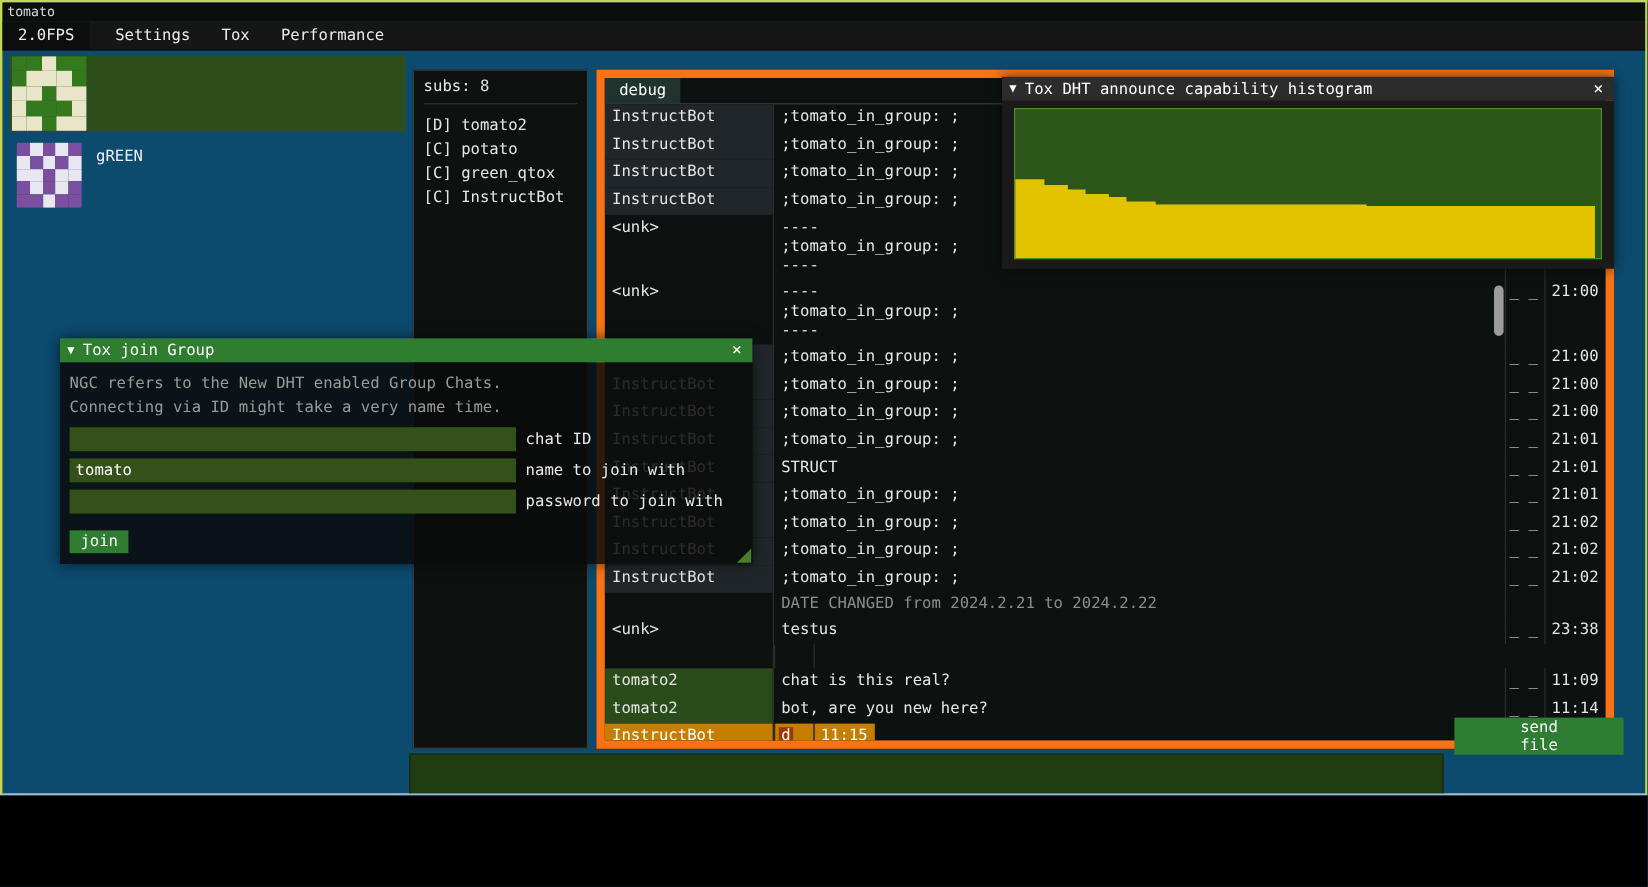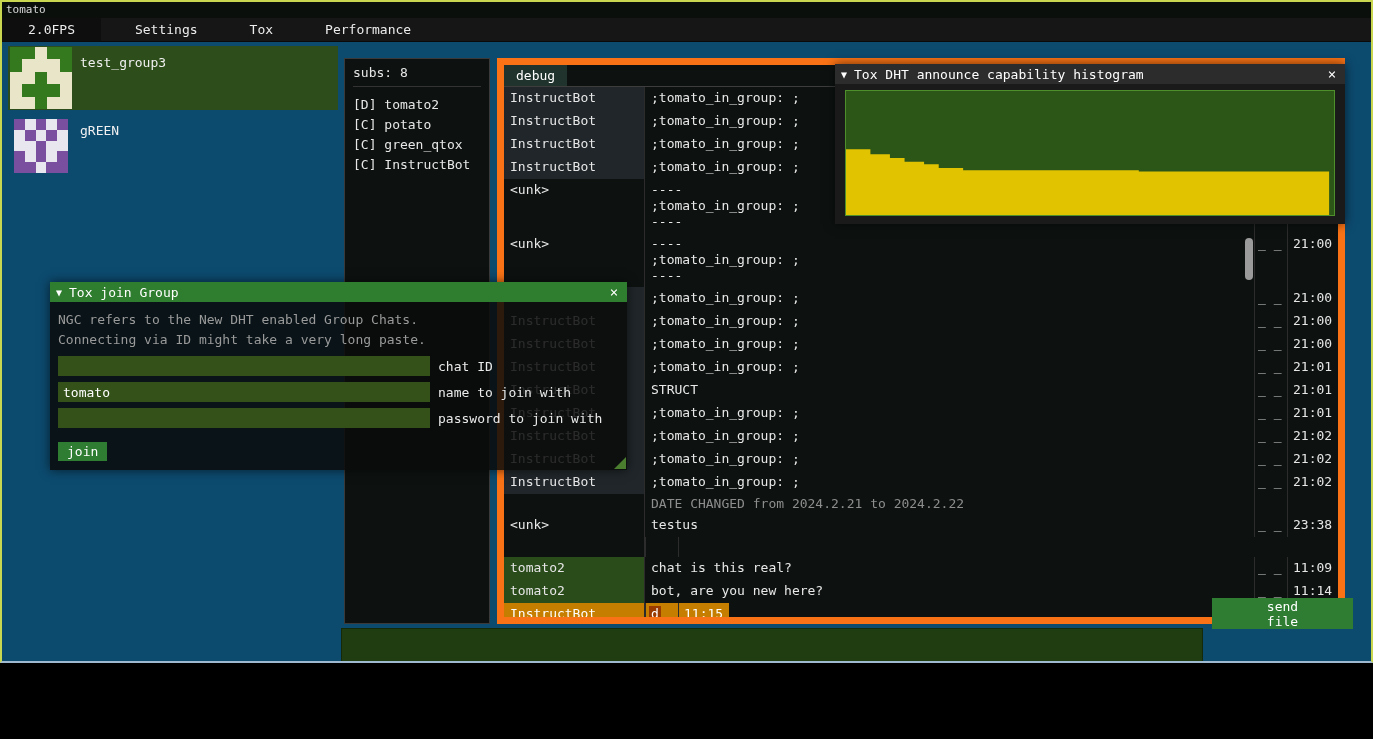--- a/index.html
+++ b/index.html
@@ -10,7 +10,7 @@
   .titlebar{position:absolute;left:0;top:0;right:0;height:16px;background:#0a0f0c;font-size:11px;color:#d8d8d8;padding:1px 4px}
   
   .menubar{position:absolute;left:0;top:16px;right:0;height:24px;background:#161616;display:flex;align-items:stretch;border-bottom:1px solid #0a0a0a}
-  .menu-item{padding:4px 26px;color:#ececec;cursor:default;white-space:nowrap}
+  .menu-item{padding:4px 13px;color:#ececec;cursor:default;white-space:nowrap}
   .menu-item.fps{background:#0e0e0e;margin-right:8px}
   
   .roster{position:absolute;left:6px;top:44px;width:330px}

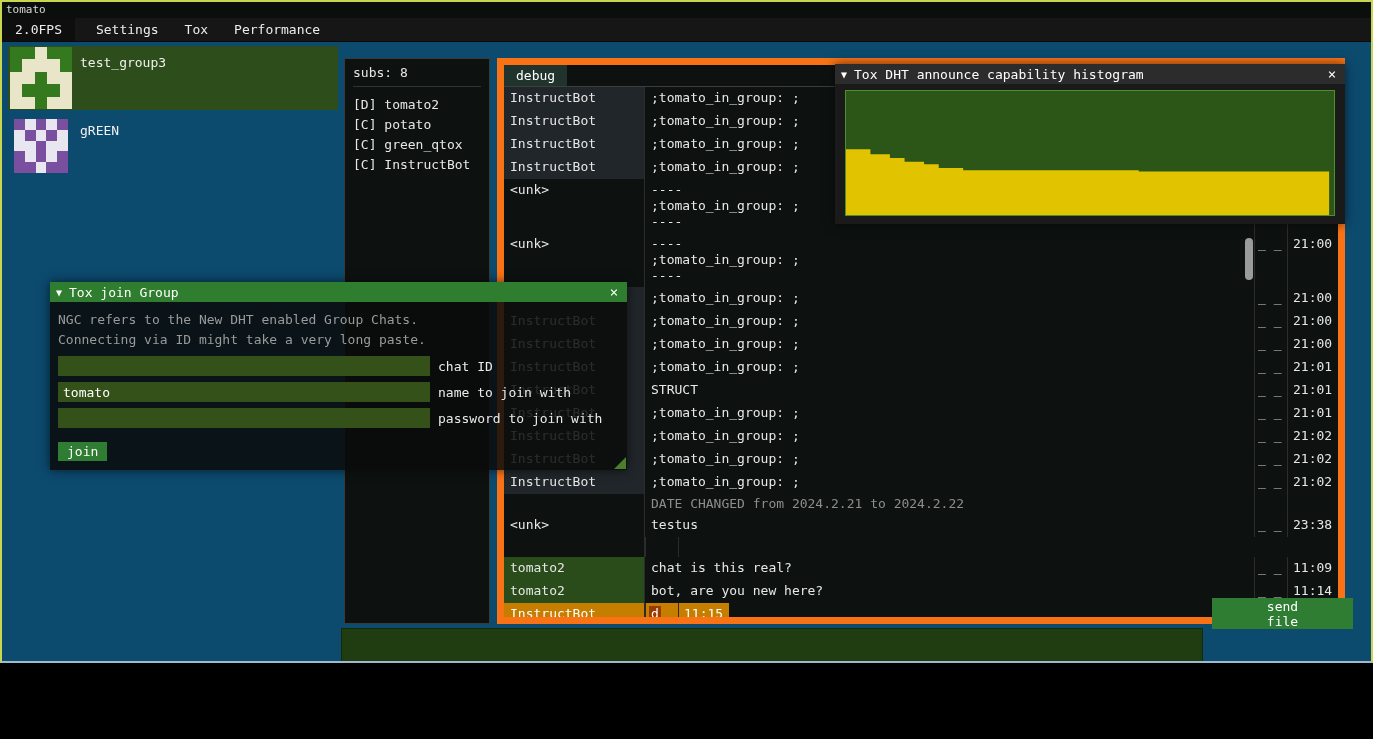--- a/index.html
+++ b/index.html
@@ -119,7 +119,6 @@
           <div style="background: rgb(233, 229, 201);"></div>
           <div style="background: rgb(233, 229, 201);"></div>
         </div>
-    <div class="roster-name">test_group3</div>
   </div>
 
   <div class="roster-item small">

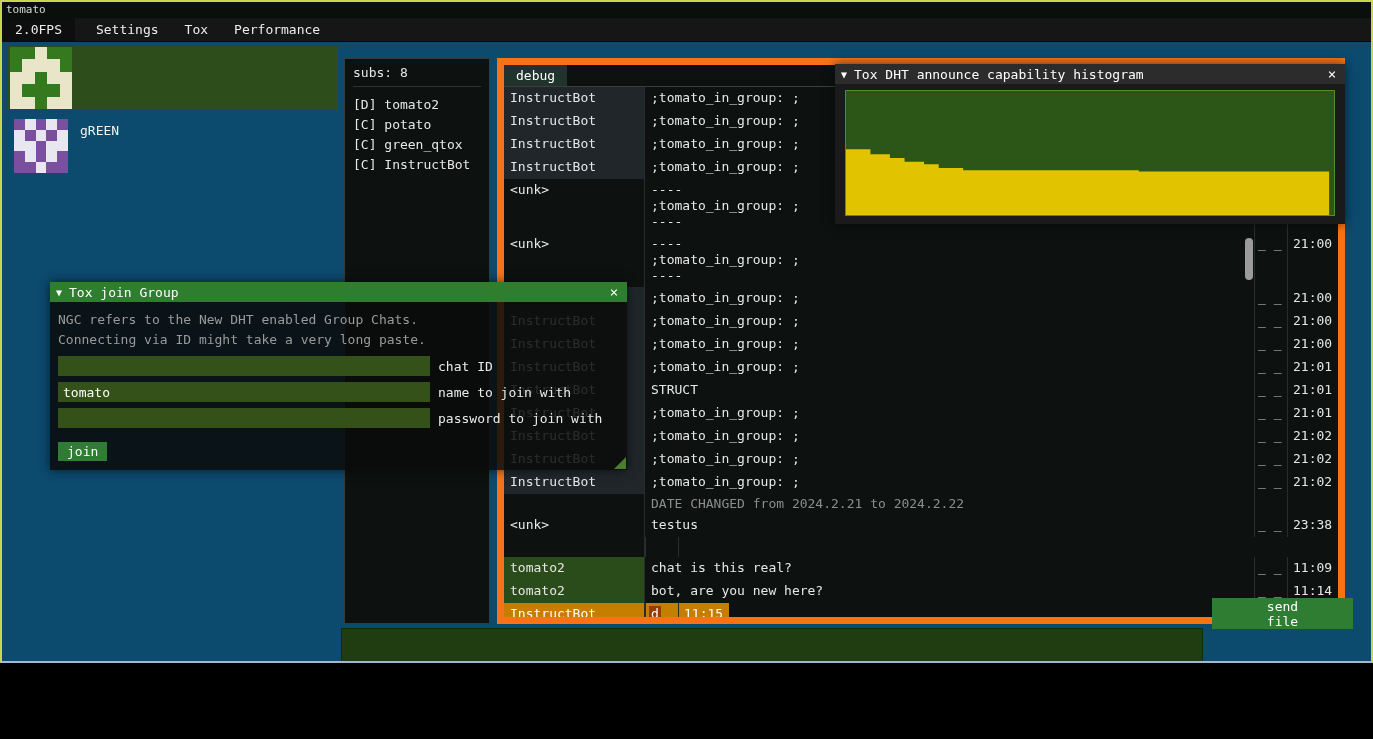--- a/index.html
+++ b/index.html
@@ -419,7 +419,7 @@
     </div>
     <div class="join-body">
       <div class="info">NGC refers to the New DHT enabled Group Chats.</div>
-      <div class="info">Connecting via ID might take a very long paste.</div>
+      <div class="info">Connecting via ID might take a very name time.</div>
       <div class="fields">
   <div class="field-row">
     <input class="field-input" style="">

